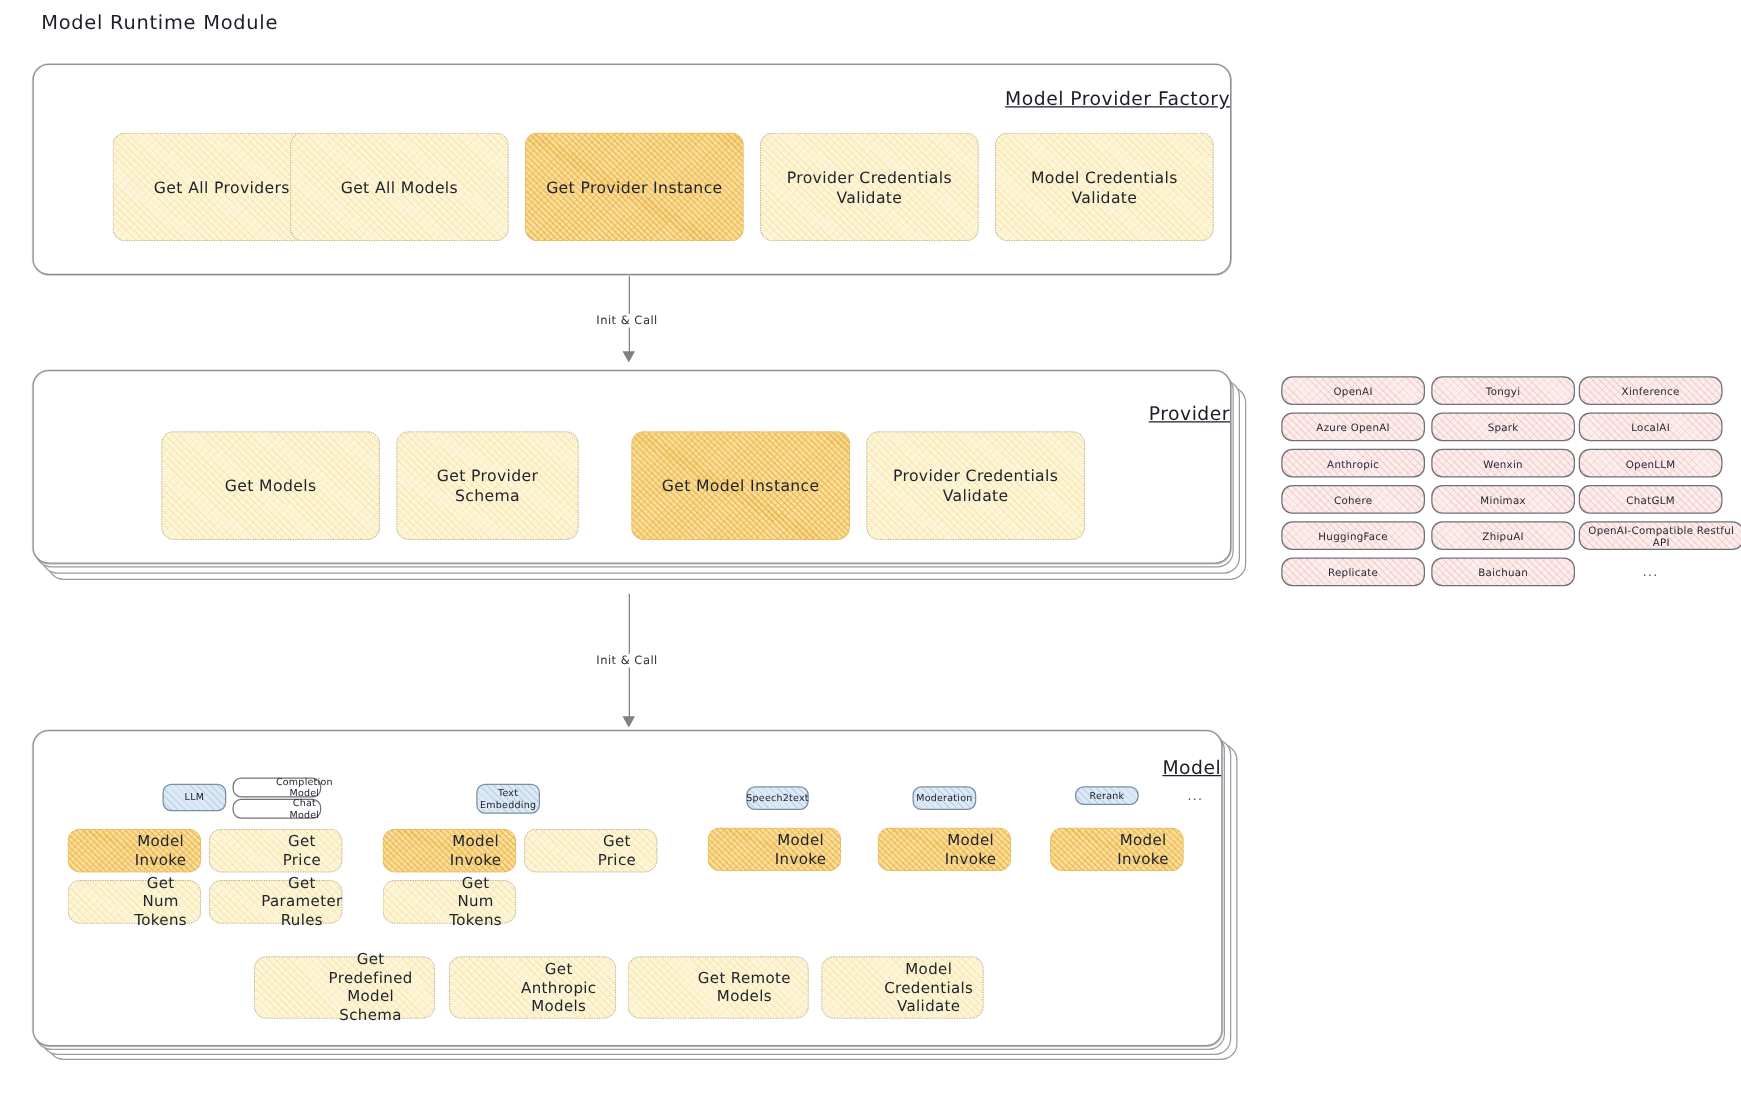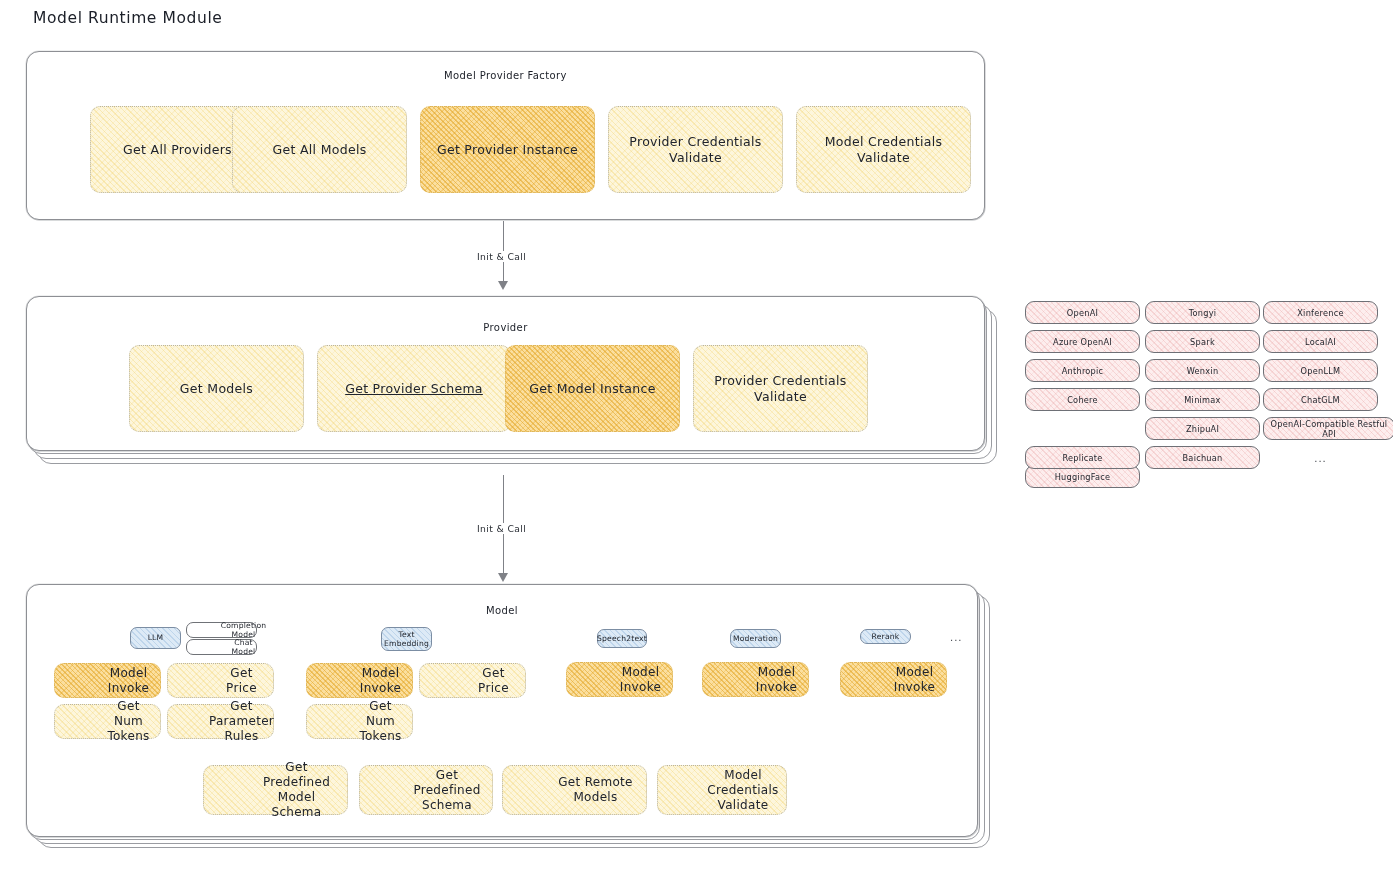--- a/index.html
+++ b/index.html
@@ -54,10 +54,11 @@
   .container-title {
     position: absolute;
     width: 100%;
-    text-align: center;
-    font-size: 10px;
+    text-align: right;
+    font-size: 15px;
     color: #1b1f28;
     letter-spacing: .4px;
+    text-decoration: underline;
   }
 
   

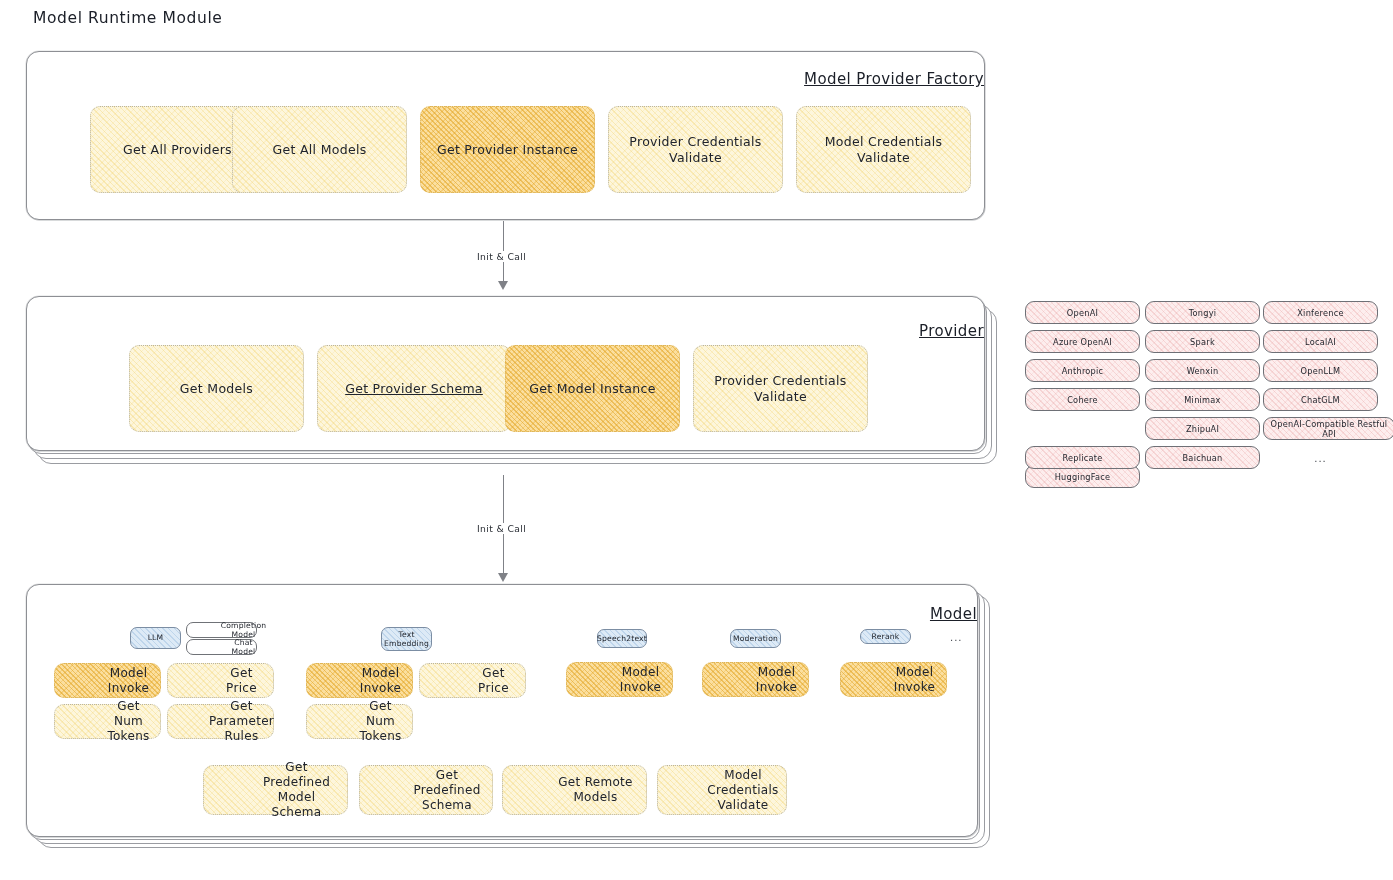--- a/index.html
+++ b/index.html
@@ -226,7 +226,7 @@
   </div>
 
   <div class="chip hand" style="left:129px; top:345px; width:175px; height:87px;">Get Models</div>
-  <div class="chip hand" style="left:317px; top:345px; width:194px; height:87px;text-decoration:underline;">Get Provider Schema</div>
+  <div class="chip hand" style="left:317px; top:345px; width:146px; height:87px;">Get Provider Schema</div>
   <div class="chip hl hand" style="left:505px; top:345px; width:175px; height:87px;">Get Model Instance</div>
   <div class="chip hand" style="left:693px; top:345px; width:175px; height:87px;">Provider Credentials Validate</div>
 

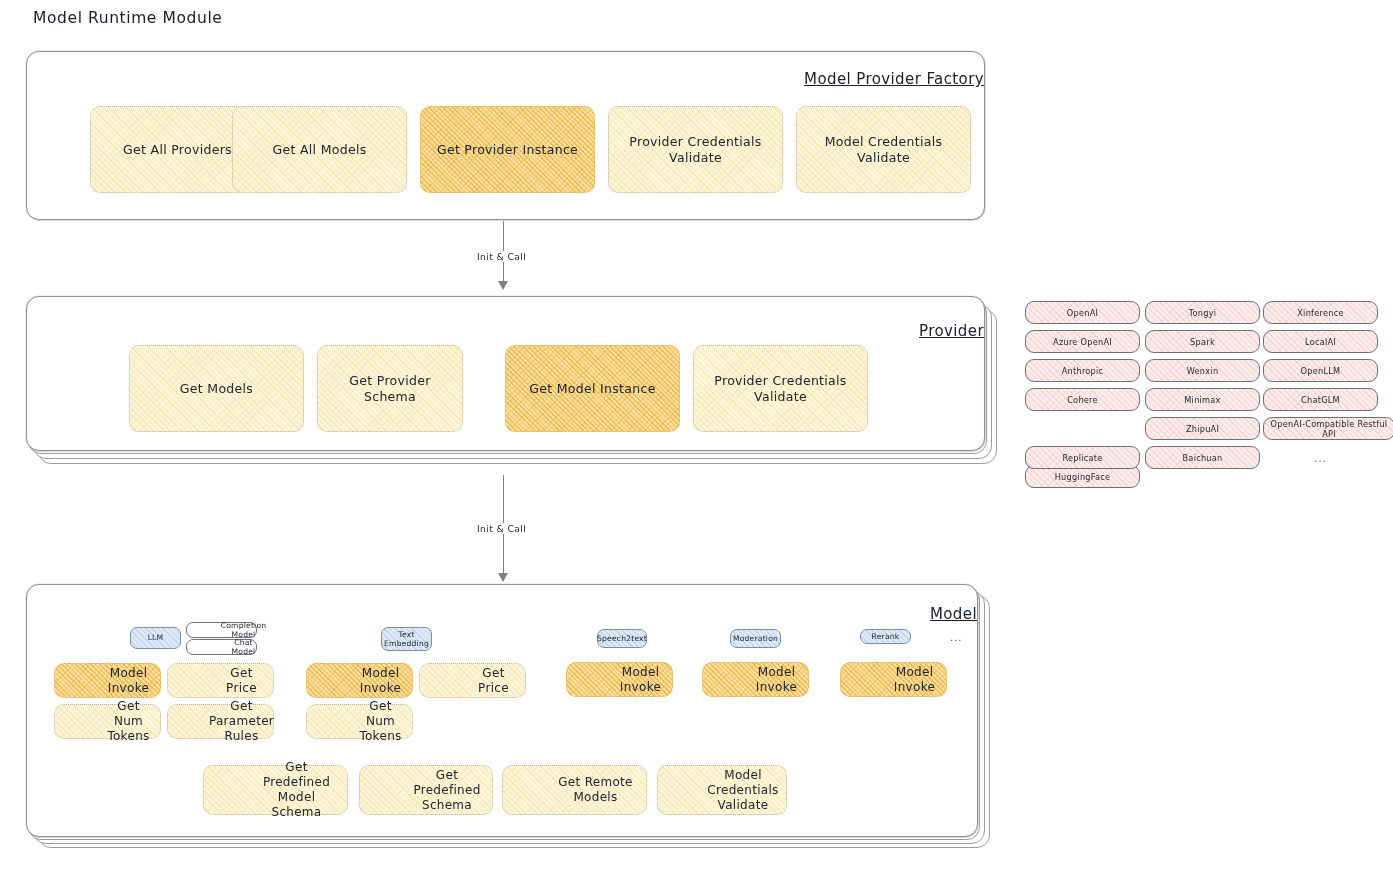--- a/index.html
+++ b/index.html
@@ -234,7 +234,7 @@
   <div class="pill hand" style="left:1025px; top:330px; width:115px; height:23px;">Azure OpenAI</div>
   <div class="pill hand" style="left:1025px; top:359px; width:115px; height:23px;">Anthropic</div>
   <div class="pill hand" style="left:1025px; top:388px; width:115px; height:23px;">Cohere</div>
-  <div class="pill hand" style="left:1025px; top:417px; width:115px; height:23px;margin-top:48px;">HuggingFace</div>
+  <div class="pill hand" style="left:1025px; top:417px; width:115px; height:23px;">HuggingFace</div>
   <div class="pill hand" style="left:1025px; top:446px; width:115px; height:23px;">Replicate</div>
 
   <div class="pill hand" style="left:1145px; top:301px; width:115px; height:23px;">Tongyi</div>

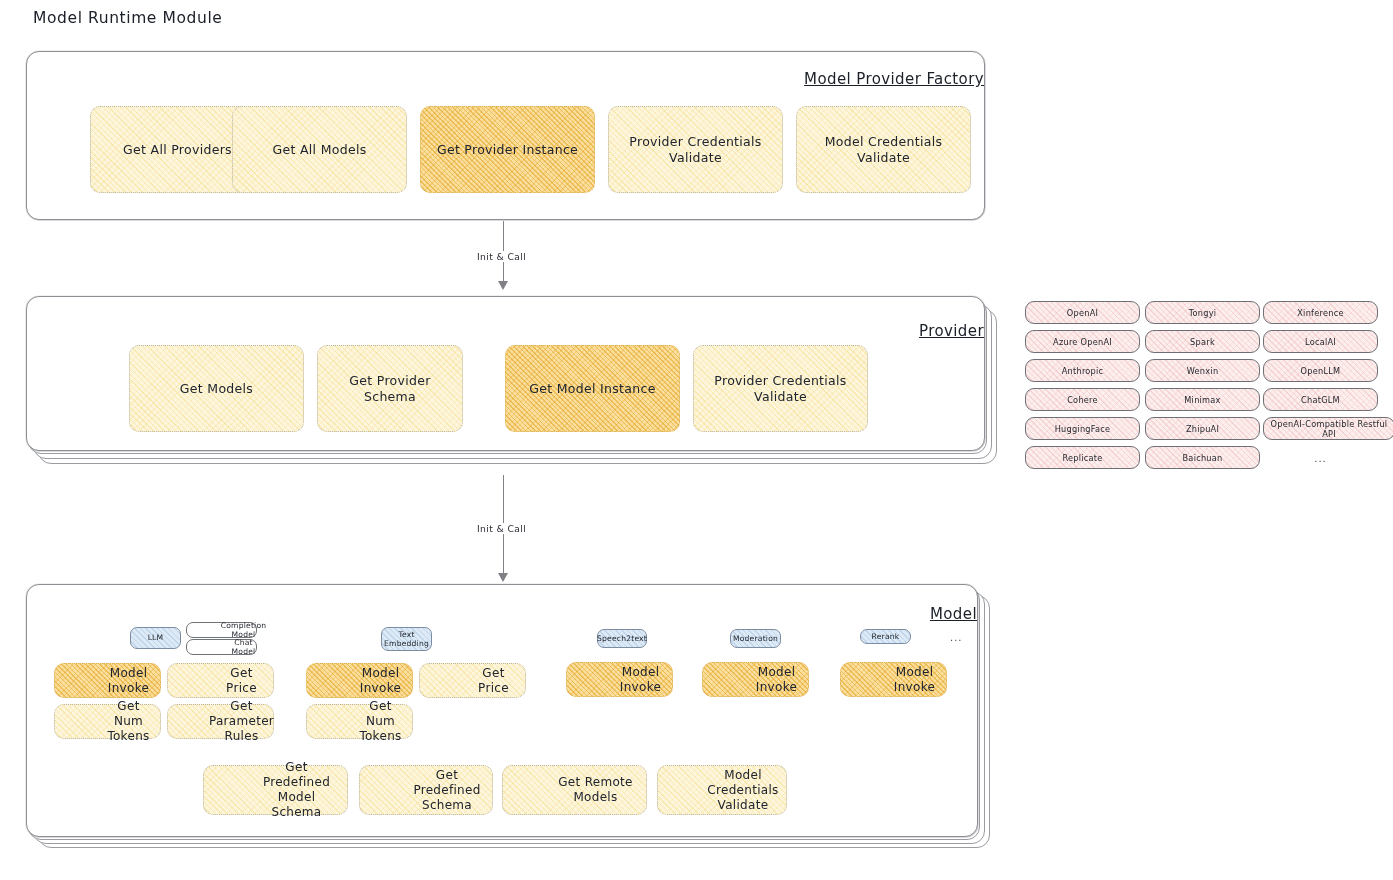--- a/index.html
+++ b/index.html
@@ -290,7 +290,7 @@
   <div class="tag-ellipsis hand" style="left:950px; top:632px;">...</div>
 
   <div class="chip hand small" style="left:203px; top:765px; width:145px; height:50px;">Get Predefined Model Schema</div>
-  <div class="chip hand small" style="left:359px; top:765px; width:134px; height:50px;">Get Predefined Schema</div>
+  <div class="chip hand small" style="left:359px; top:765px; width:134px; height:50px;">Get Anthropic Models</div>
   <div class="chip hand small" style="left:502px; top:765px; width:145px; height:50px;">Get Remote Models</div>
   <div class="chip hand small" style="left:657px; top:765px; width:130px; height:50px;">Model Credentials Validate</div>
 

